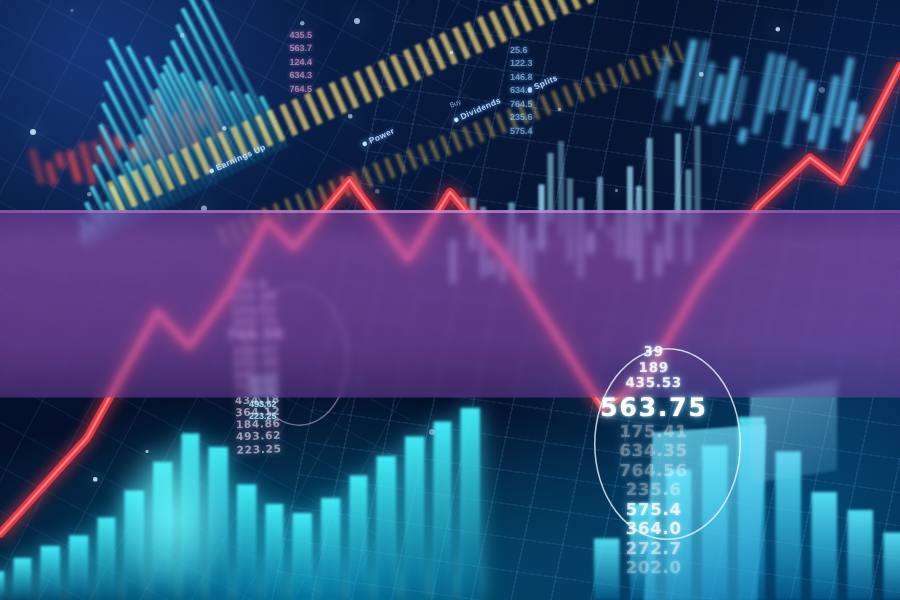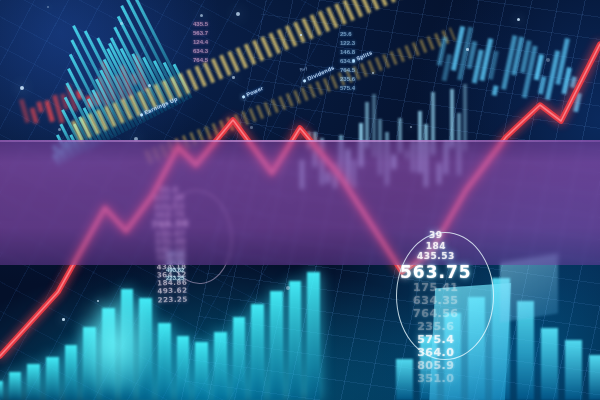--- a/index.html
+++ b/index.html
@@ -494,7 +494,7 @@
   <div class="ellipse ell-right"></div>
   <div class="numcol numcol-right" id="numRight">
       <div class="sm">39</div>
-      <div class="sm">184</div>
+      <div class="sm">189</div>
       <div class="sm">435.53</div>
       <div class="xl">563.75</div>
       <div class="fade3">175.41</div>

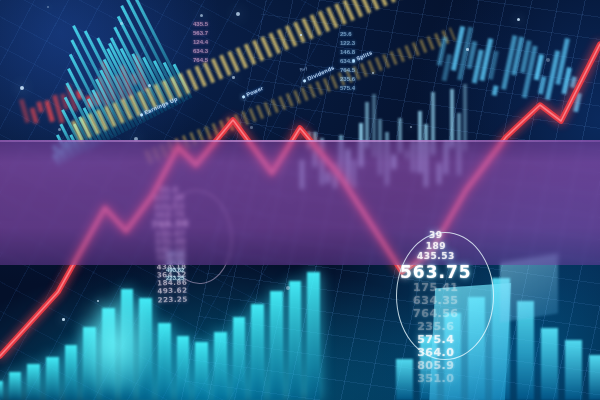--- a/index.html
+++ b/index.html
@@ -503,7 +503,7 @@
       <div class="fade3">235.6</div>
       <div class="fade1">575.4</div>
       <div class="fade1">364.0</div>
-      <div class="fade2">805.9</div>
+      <div class="fade2">272.7</div>
       <div class="fade3">351.0</div>
     </div>
 

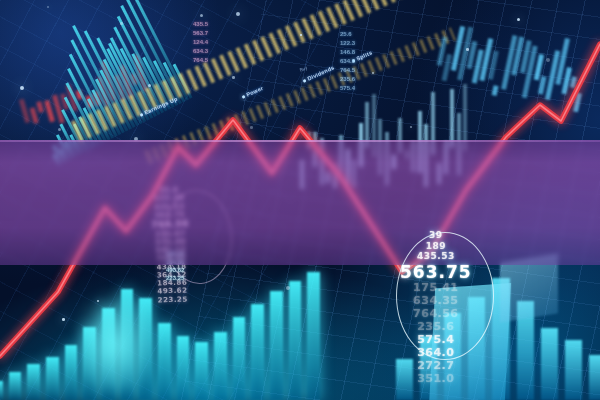--- a/index.html
+++ b/index.html
@@ -504,7 +504,7 @@
       <div class="fade1">575.4</div>
       <div class="fade1">364.0</div>
       <div class="fade2">272.7</div>
-      <div class="fade3">351.0</div>
+      <div class="fade3">202.0</div>
     </div>
 
   <div class="title">

